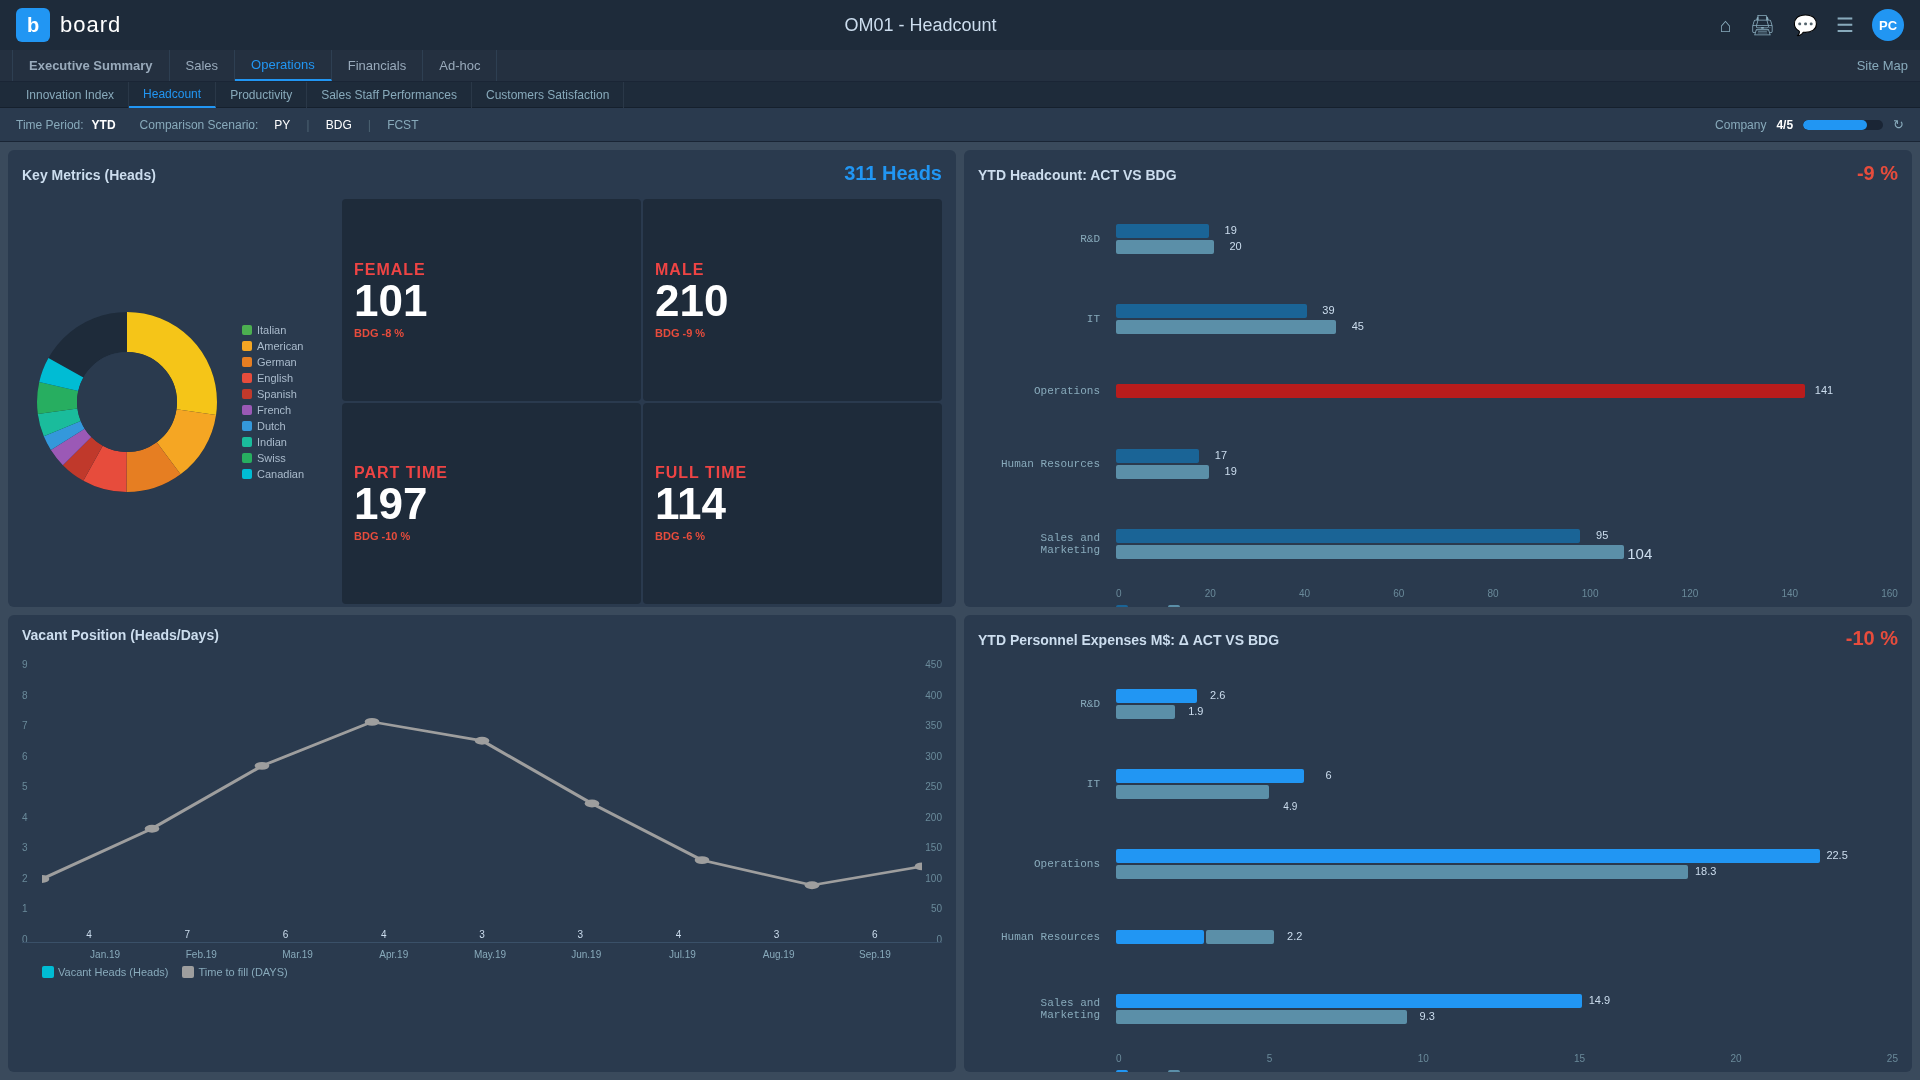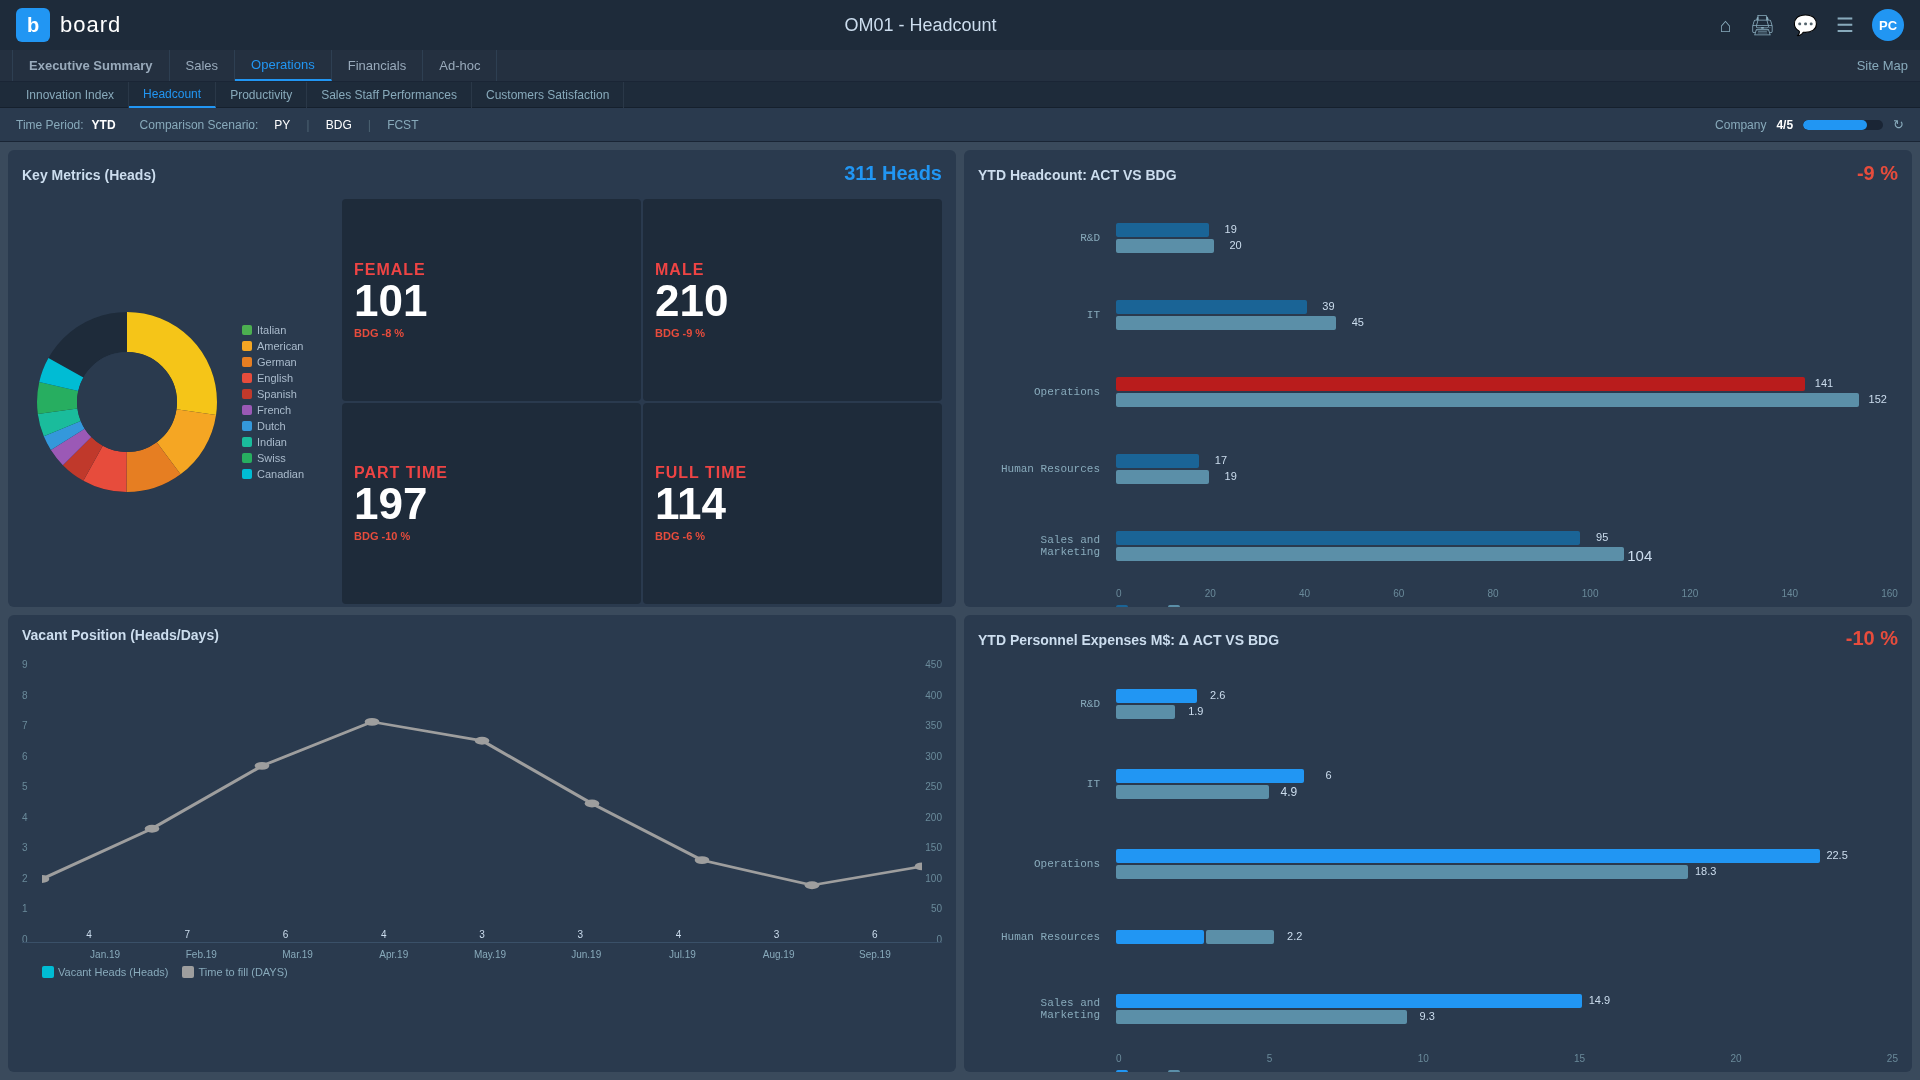--- a/index.html
+++ b/index.html
@@ -467,9 +467,6 @@
           <div style="display:flex;flex-direction:column;gap:2px">
             <div style="background:#b91c1c;height:14px;border-radius:2px;width:88.125%;position:relative">
               <span style="position:absolute;right:-28px;font-size:11px;color:#cde;top:0;white-space:nowrap">141</span>
-            </div>
-            <div style="background:#5b8fa8;height:14px;border-radius:2px;width:95%;position:relative">
-              <span style="position:absolute;right:-28px;font-size:11px;color:#cde;top:0;white-space:nowrap">152</span>
             </div>
           </div>
         </div>

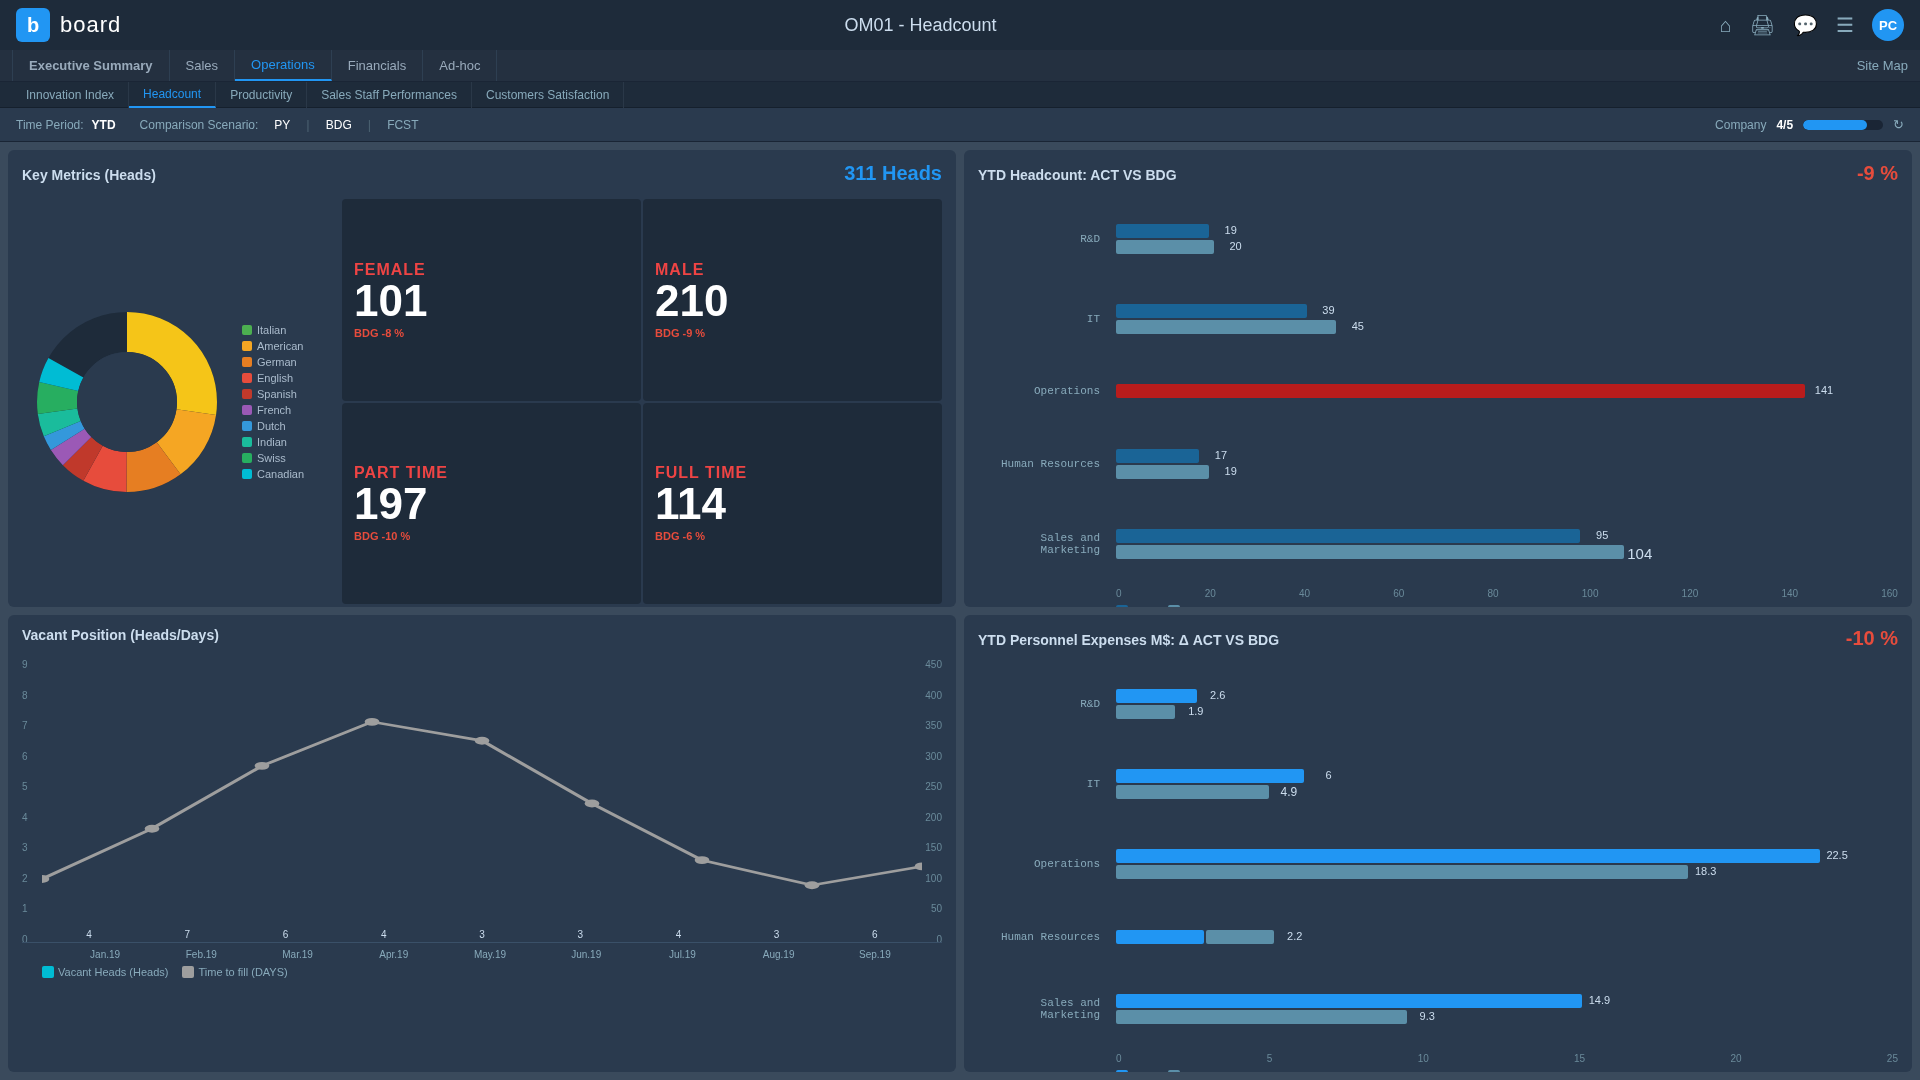--- a/index.html
+++ b/index.html
@@ -655,7 +655,7 @@
               <span style="position:absolute;right:-28px;font-size:11px;color:#cde;top:0;white-space:nowrap">6</span>
             </div>
             <div style="background:#5b8fa8;height:14px;border-radius:2px;width:19.6%;position:relative">
-              <span style="position:absolute;right:-28px;font-size:12px;color:#cde;top:0;white-space:nowrap">4.9</span>
+              <span style="position:absolute;right:-28px;font-size:10px;color:#cde;top:16px;white-space:nowrap">4.9</span>
             </div>
           </div>
         </div>

